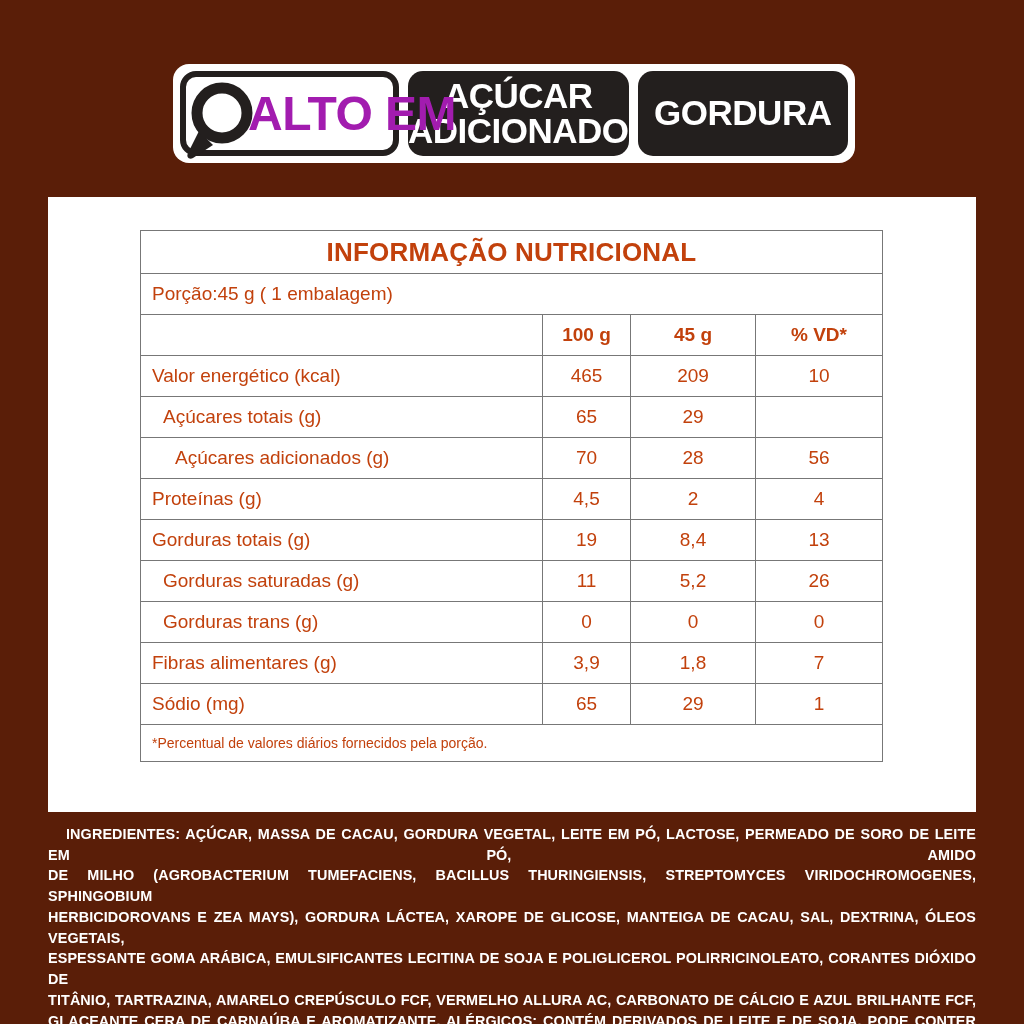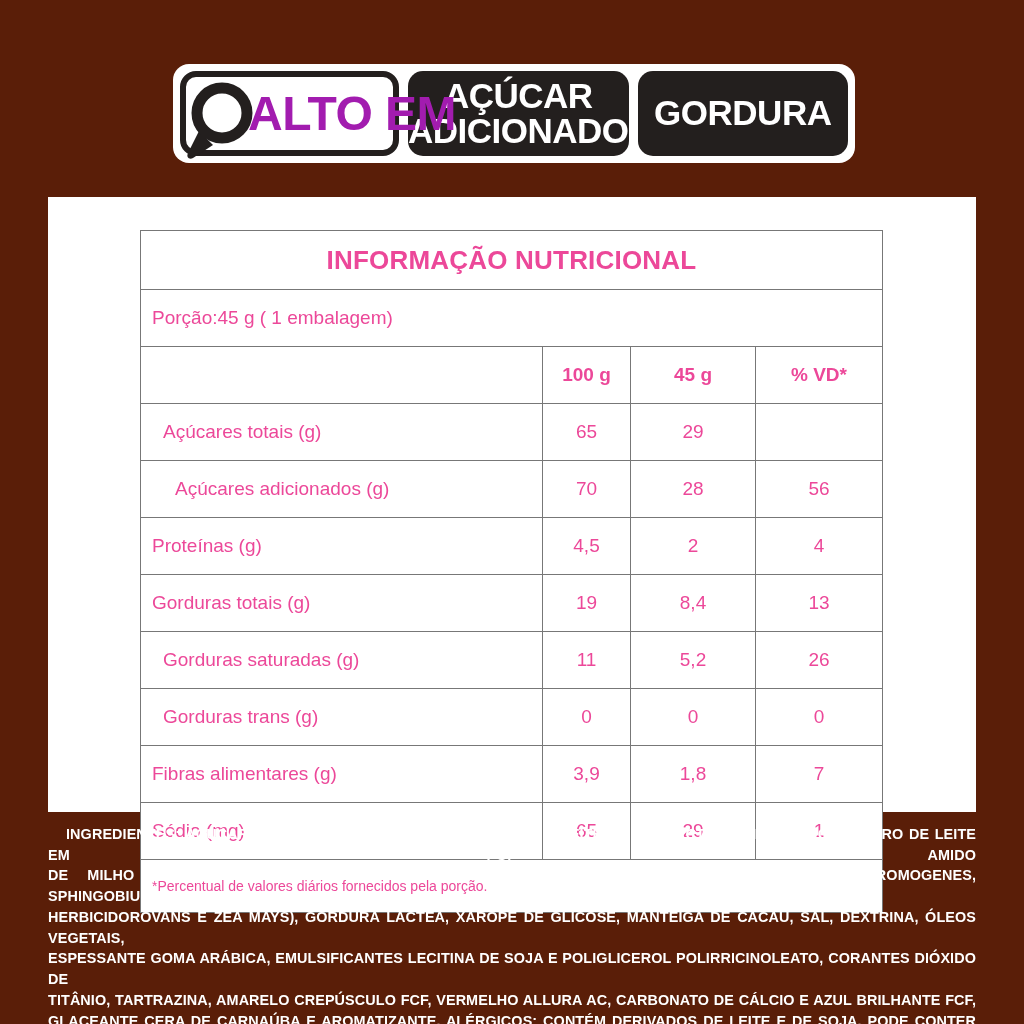--- a/index.html
+++ b/index.html
@@ -101,9 +101,9 @@
   }
   .nut-table td, .nut-table th {
     border: 1px solid #777777;
-    padding: 8px;
+    padding: 0;
     font-size: 19px;
-    color: #ec4899;
+    color: #c2410c;
     font-weight: normal;
     background: #ffffff;
   }

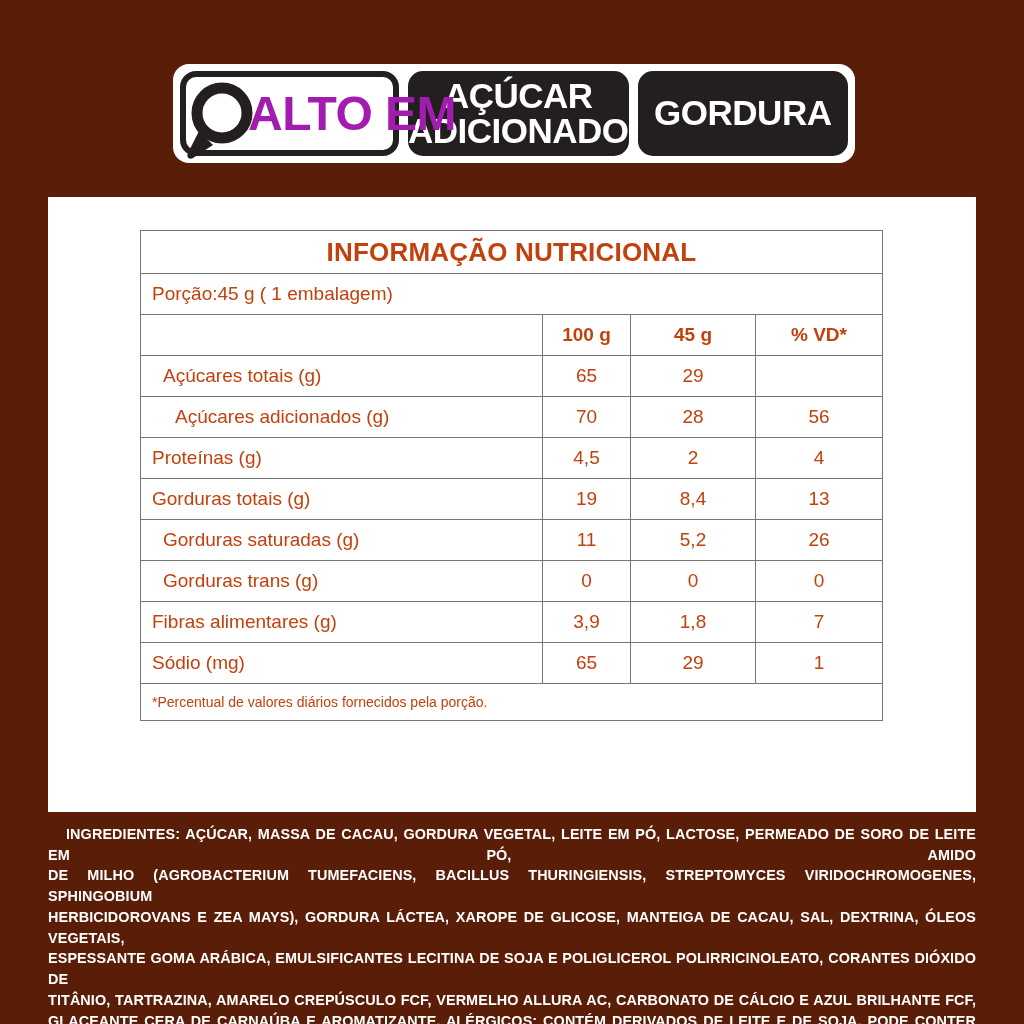--- a/index.html
+++ b/index.html
@@ -206,6 +206,12 @@
           <td class="colhead">% VD*</td>
         </tr>
         <tr>
+          <td class="rowlabel">Valor energético (kcal)</td>
+          <td class="numcell">465</td>
+          <td class="numcell">209</td>
+          <td class="numcell">10</td>
+        </tr>
+        <tr>
           <td class="rowlabel indent-1">Açúcares totais (g)</td>
           <td class="numcell">65</td>
           <td class="numcell">29</td>

